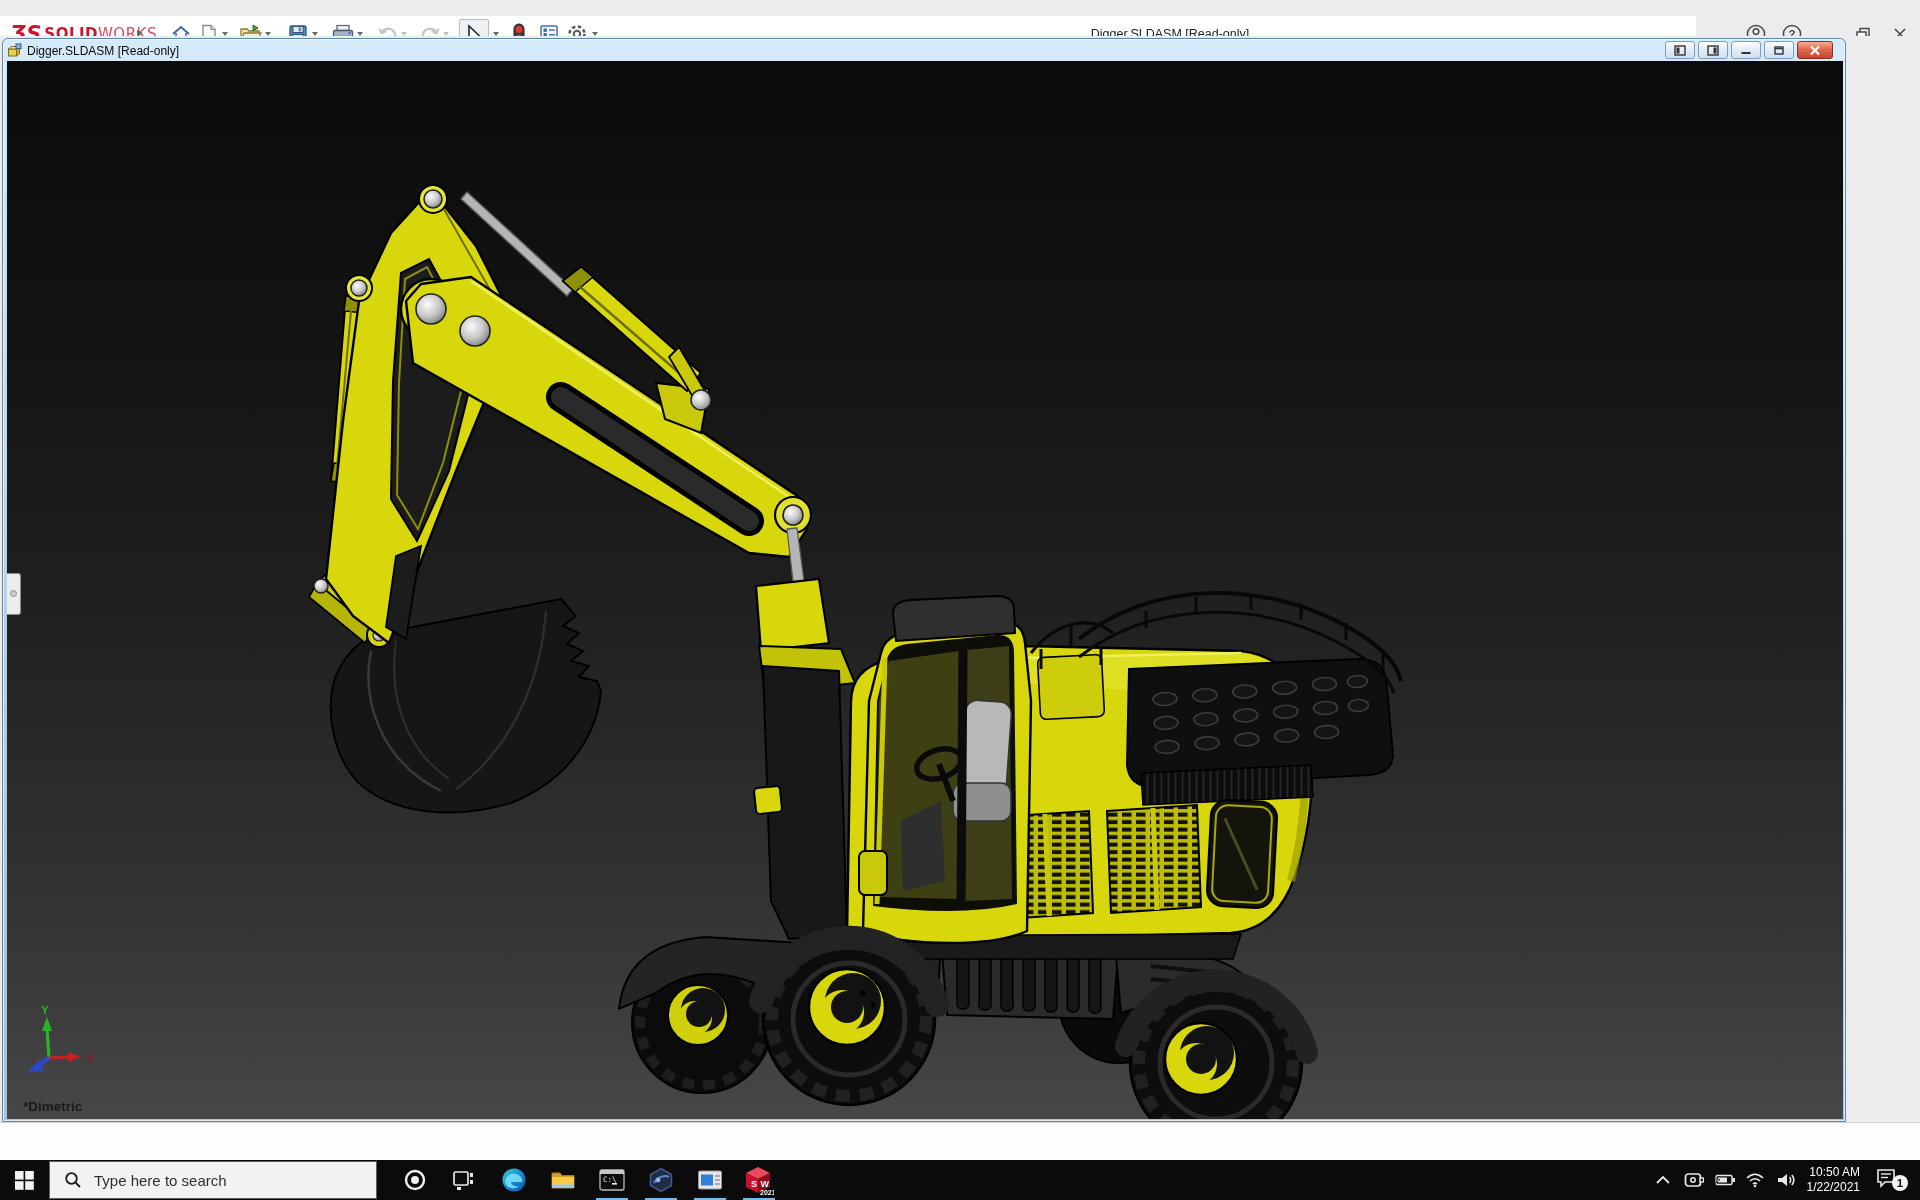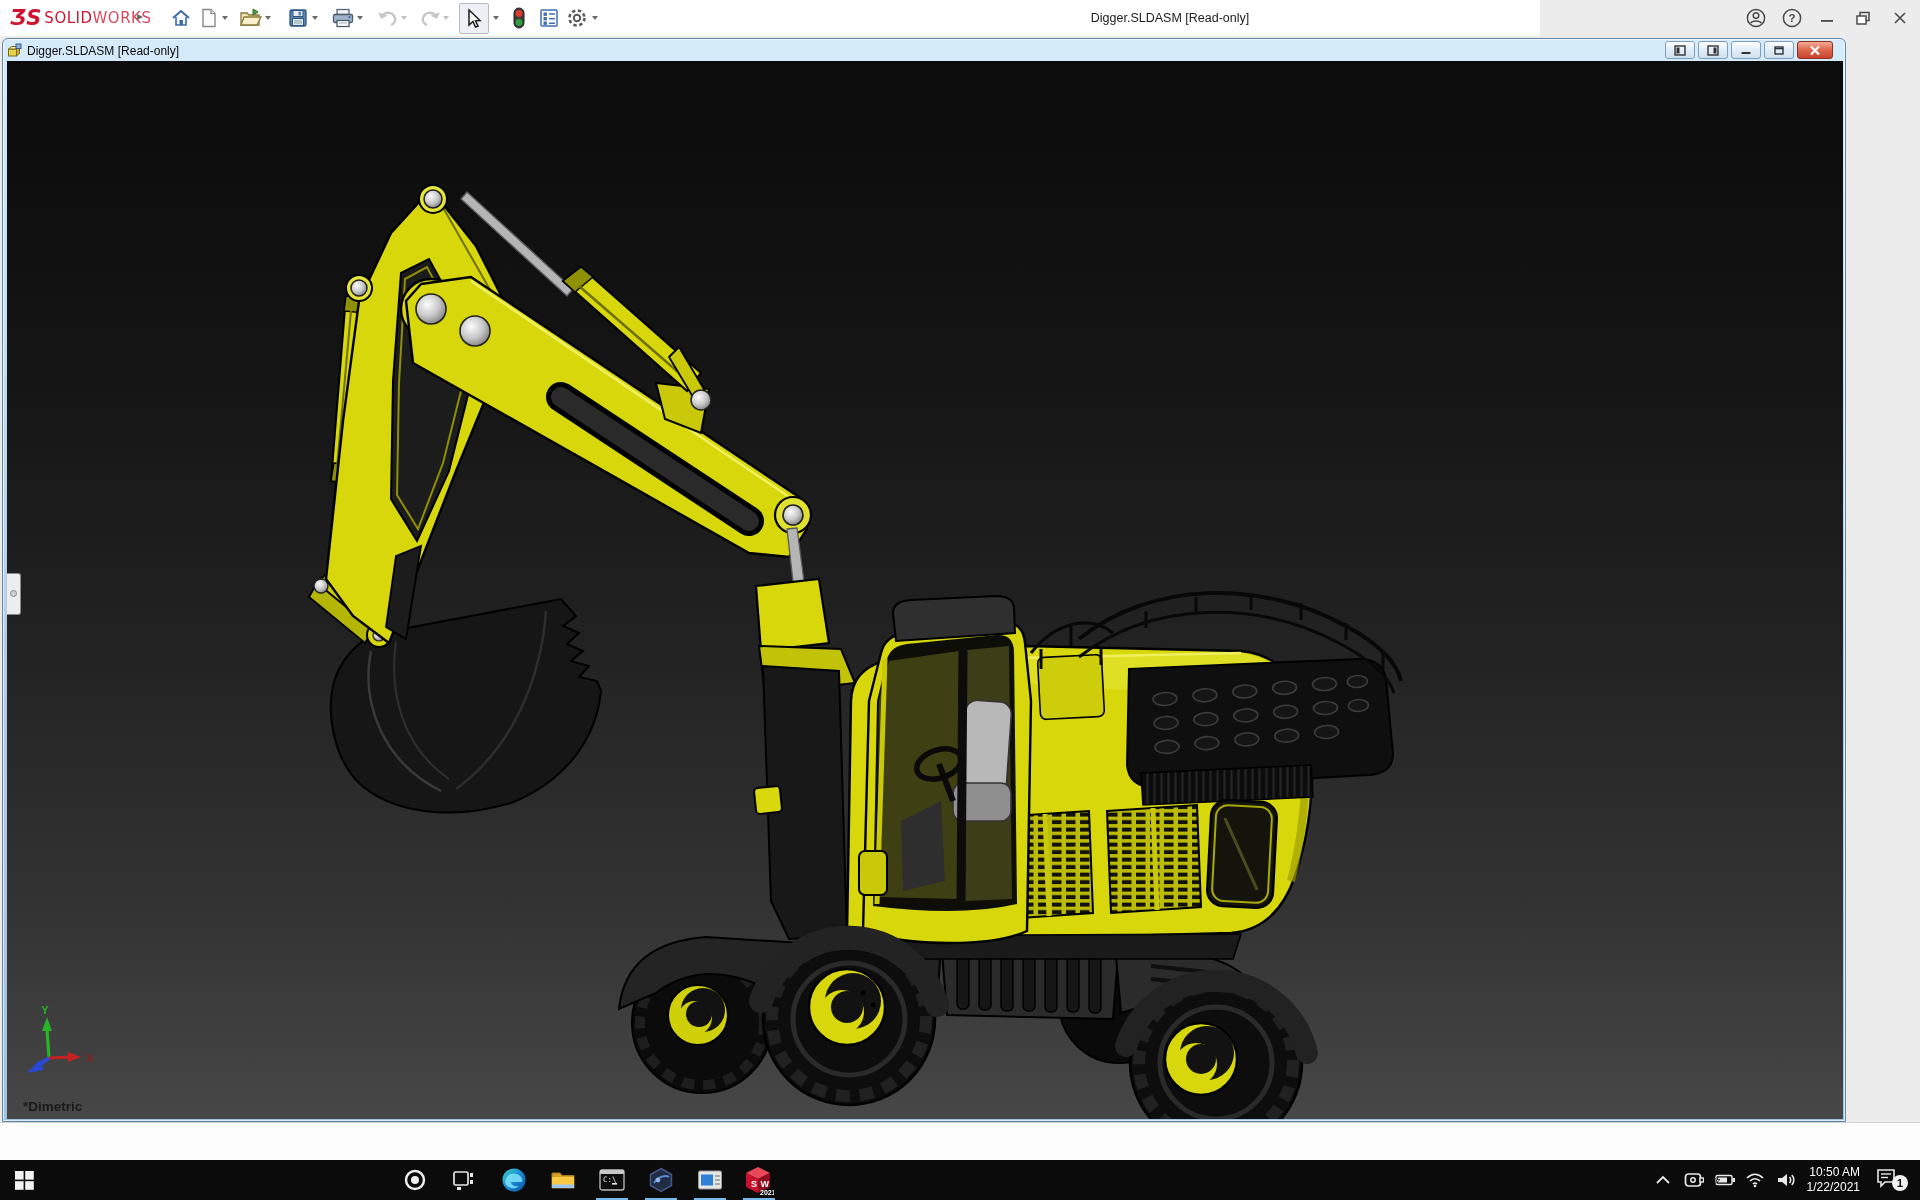--- a/index.html
+++ b/index.html
@@ -6,7 +6,7 @@
   #screen{position:relative;width:1920px;height:1200px;overflow:hidden;
     font-family:"Liberation Sans","DejaVu Sans",sans-serif;background:#ececec;}
   
-  #topbar{position:absolute;left:0;top:0;width:1540px;height:36px;background:#ffffff;
+  #topbar{position:absolute;left:0;top:16px;width:1696px;height:36px;background:#ffffff;
     border-bottom:1px solid #d4d4d4;}
   #logo{position:absolute;left:10px;top:5px;height:26px;display:flex;align-items:center;
     color:#cf1430;font-family:"DejaVu Sans",sans-serif;}

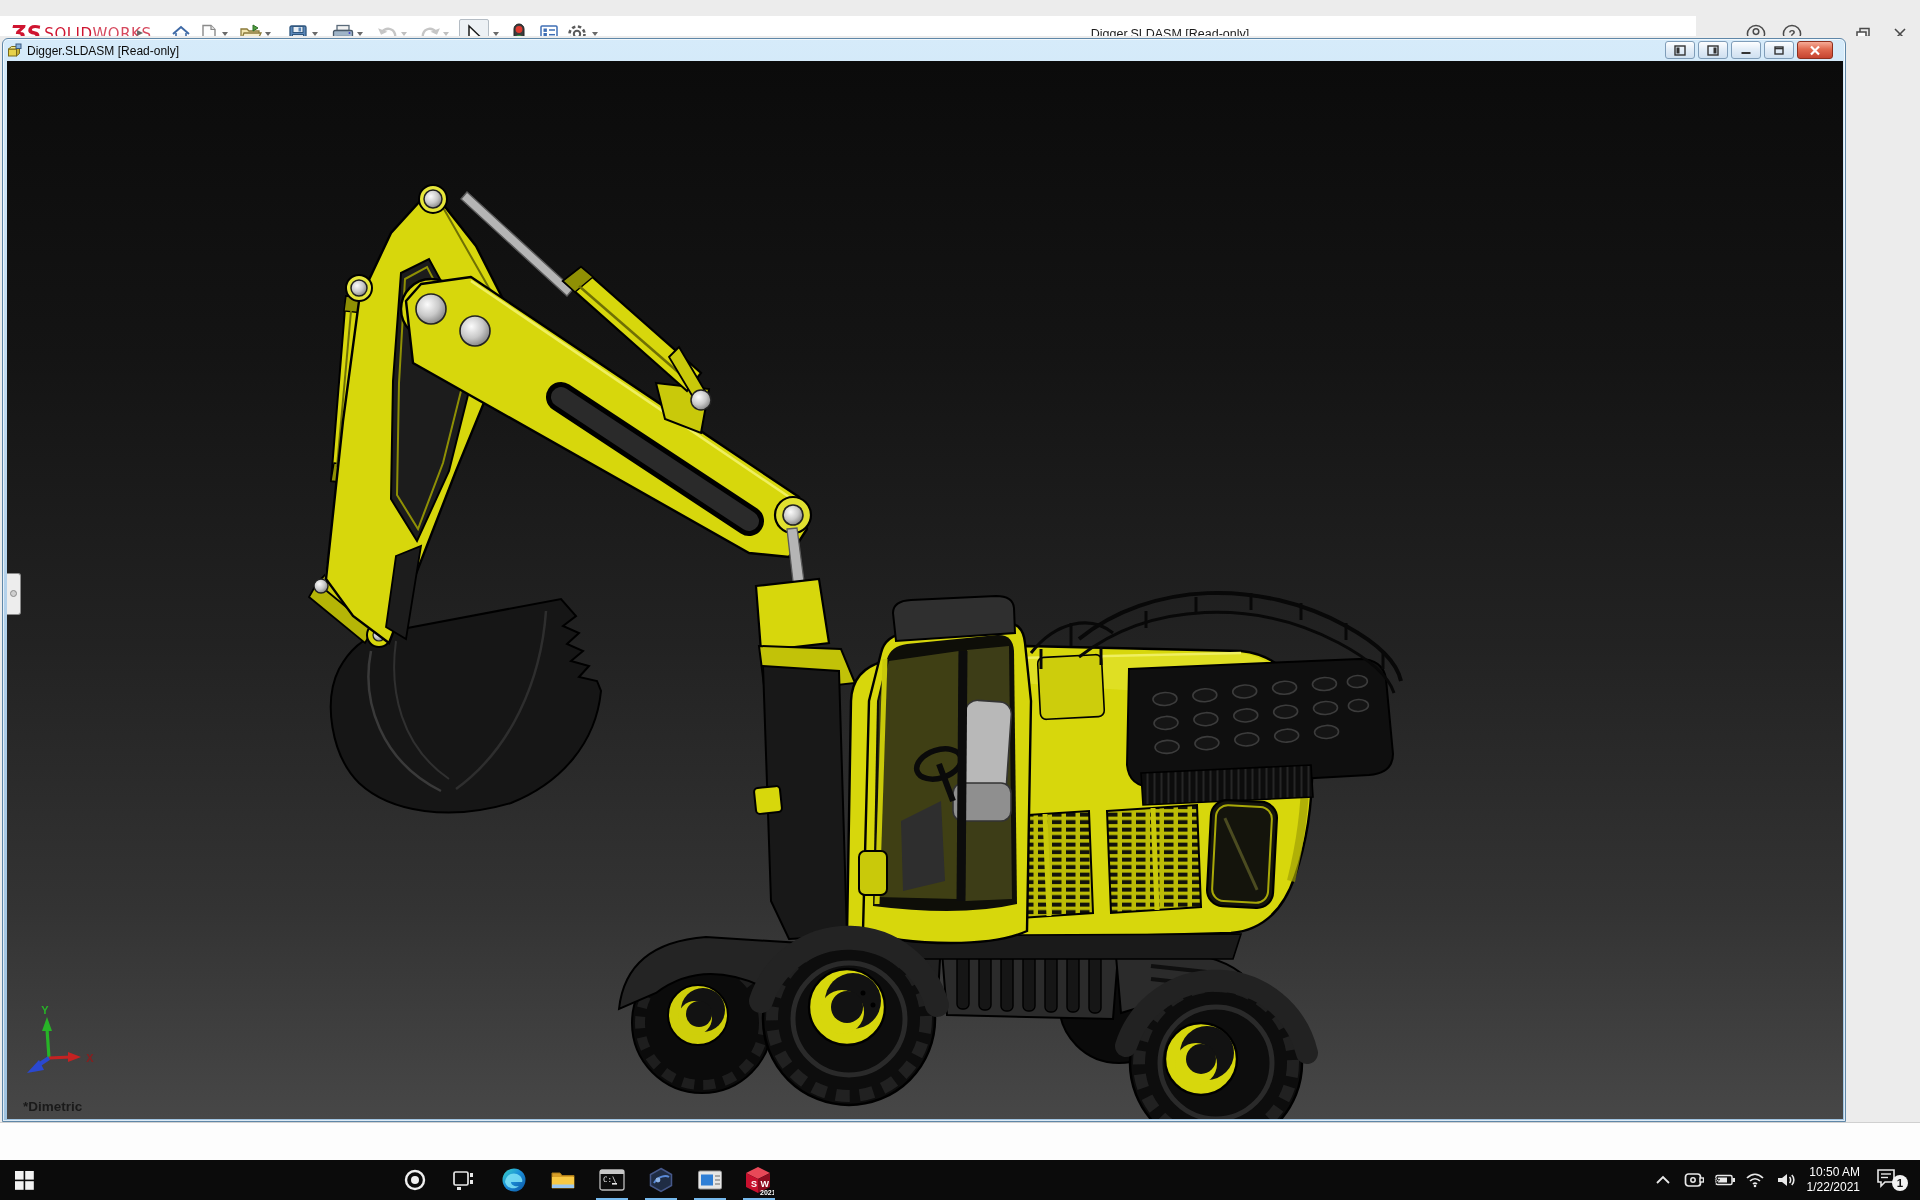--- a/index.html
+++ b/index.html
@@ -11,7 +11,7 @@
   #logo{position:absolute;left:10px;top:5px;height:26px;display:flex;align-items:center;
     color:#cf1430;font-family:"DejaVu Sans",sans-serif;}
   #logo .glyph{font-size:21px;font-weight:bold;font-style:italic;margin-right:3px;}
-  #logo .bold{font-size:15px;font-weight:normal;letter-spacing:.5px;}
+  #logo .bold{font-size:15px;font-weight:bold;letter-spacing:.5px;}
   #logo .light{font-size:15px;font-weight:normal;letter-spacing:.5px;color:#d6495e;}
   .flyout{position:absolute;left:137px;top:9px;font-size:12px;color:#666;}
   .tb-btn{position:absolute;top:5px;width:26px;height:26px;display:flex;align-items:center;justify-content:center;}

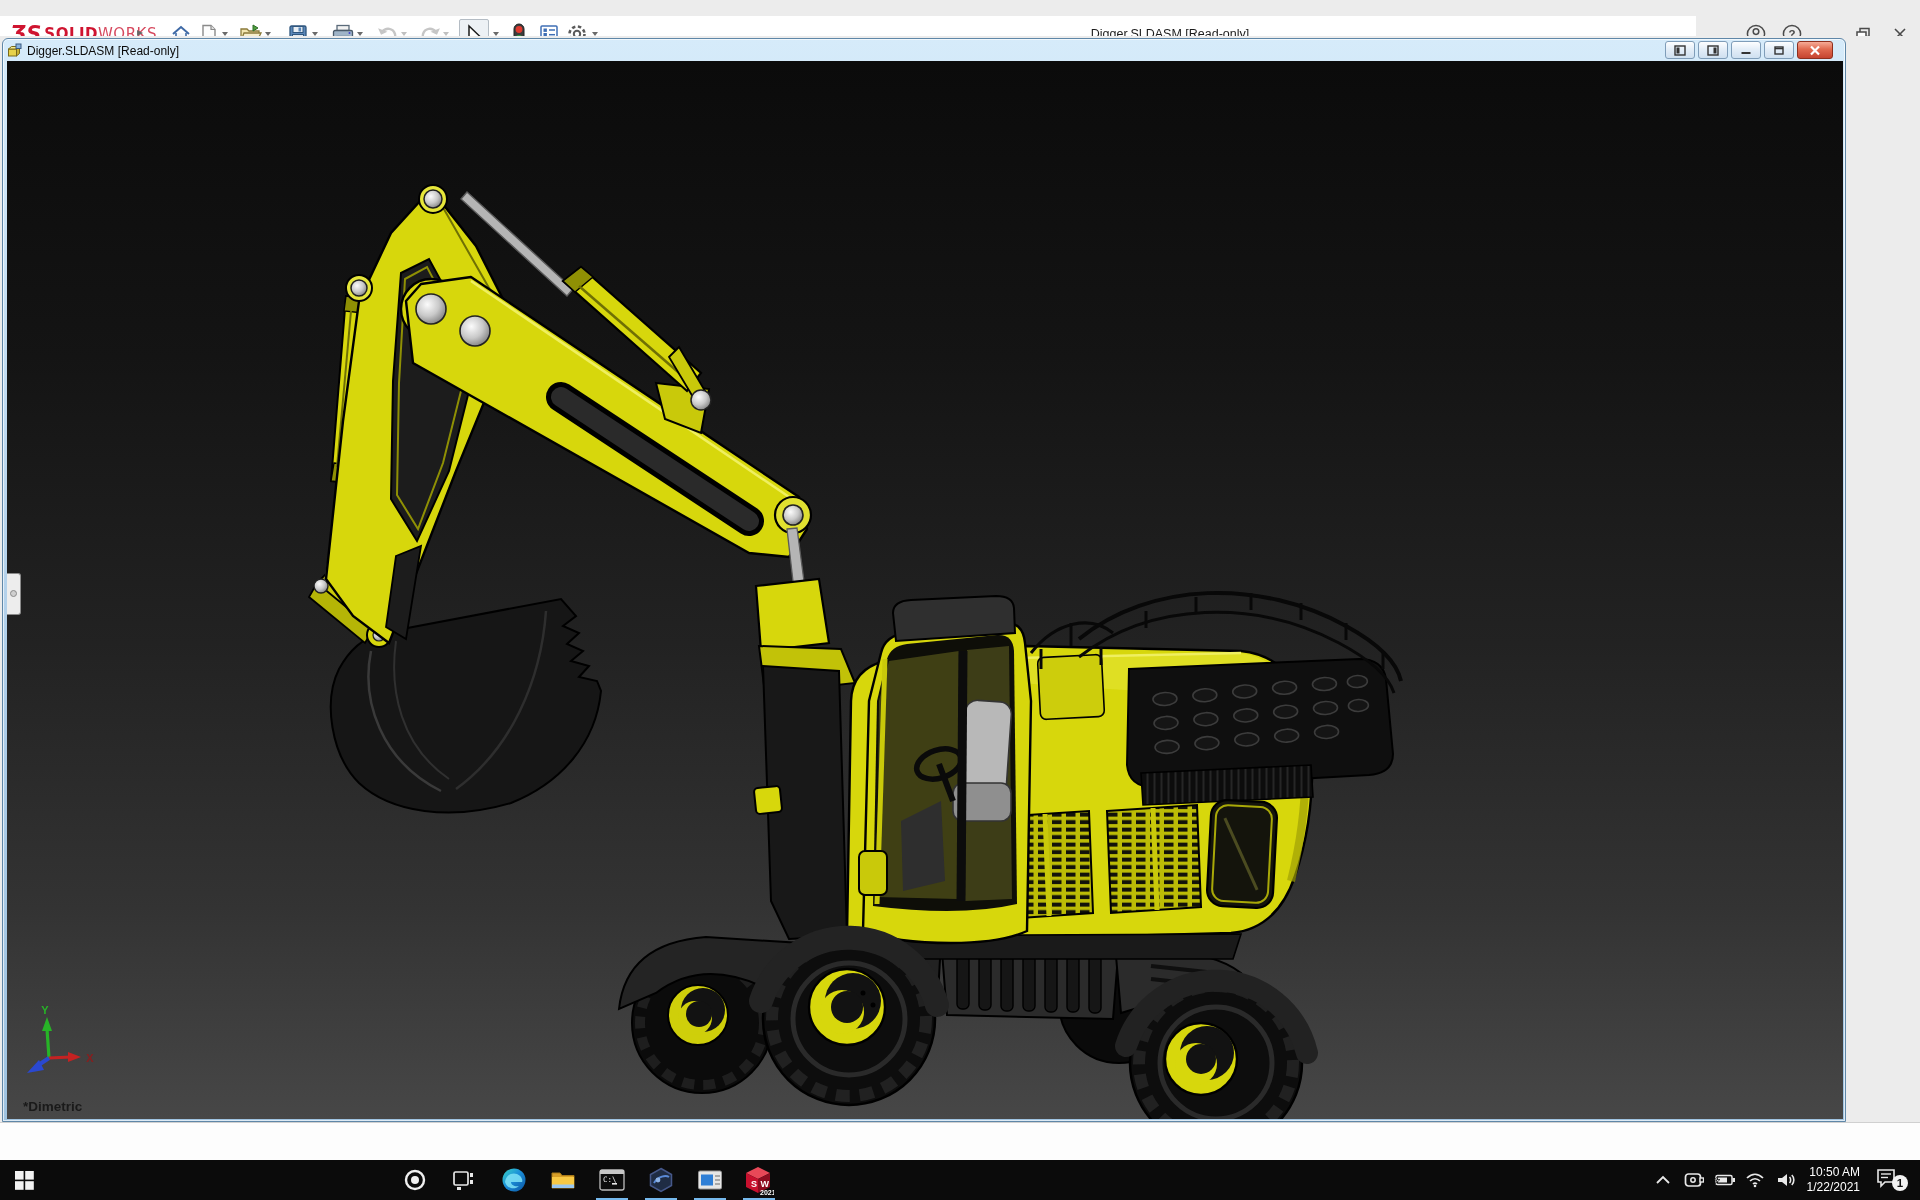--- a/index.html
+++ b/index.html
@@ -513,6 +513,13 @@
           <rect x="10.2" y="10.2" width="8.6" height="8.6" fill="#f2f2f2"></rect>
         </svg>
     </div>
+    <div id="searchbox">
+      <svg class="mag" width="18" height="18">
+          <circle cx="7.5" cy="7.5" r="5.3" fill="none" stroke="#1a1a1a" stroke-width="1.8"></circle>
+          <line x1="11.5" y1="11.5" x2="16" y2="16" stroke="#1a1a1a" stroke-width="1.8"></line>
+        </svg>
+      <span class="ph">Type here to search</span>
+    </div>
     <div class="tb-cell" style="left:391px">
       <svg width="24" height="24">
           <circle cx="12" cy="12" r="9" fill="none" stroke="#f0f0f0" stroke-width="2.4"></circle>

